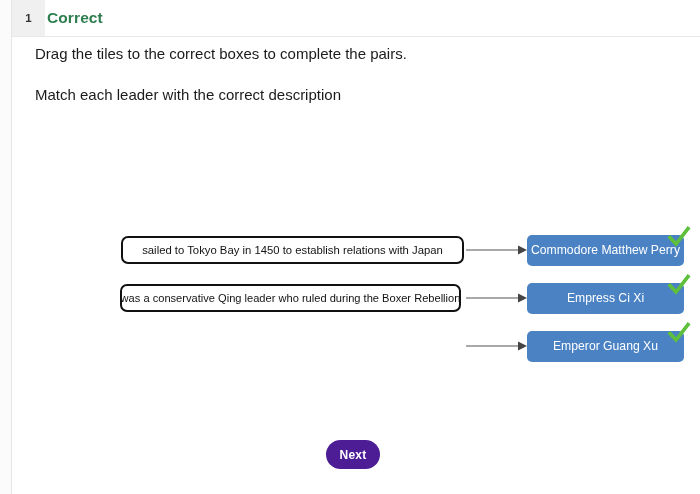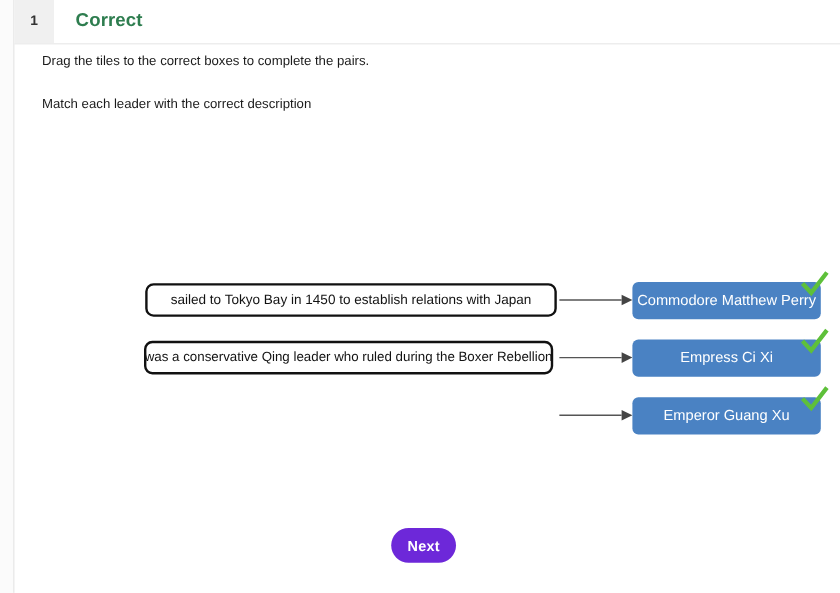--- a/index.html
+++ b/index.html
@@ -58,7 +58,7 @@
   .status-title {
     display: flex;
     align-items: center;
-    padding-left: 18px;
+    padding-left: 2px;
     font-size: 15.5px;
     font-weight: bold;
     color: #2e7d4f;

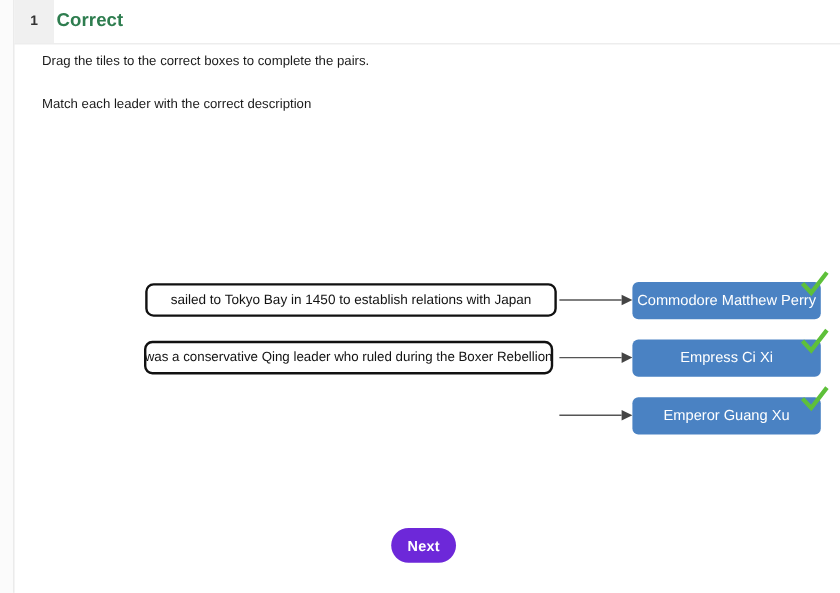--- a/index.html
+++ b/index.html
@@ -73,7 +73,7 @@
     width: 560px;
   }
   .instr-line {
-    font-size: 11px;
+    font-size: 15px;
     color: #1b1b1b;
     line-height: 1.35;
   }

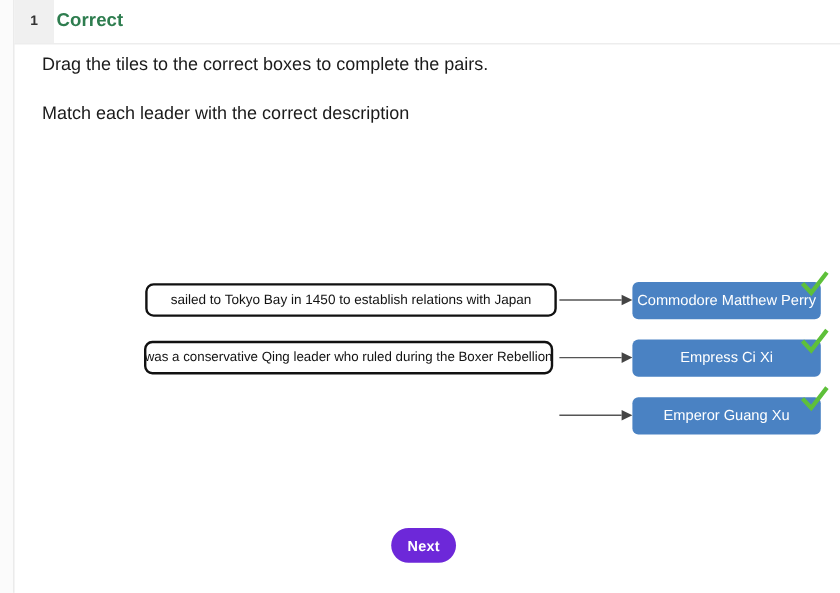--- a/index.html
+++ b/index.html
@@ -169,7 +169,7 @@
     box-sizing: border-box;
   }
   .next-button {
-    background: #6d28d9;
+    background: #4c1d95;
     color: #ffffff;
     border: none;
     border-radius: 16px;

